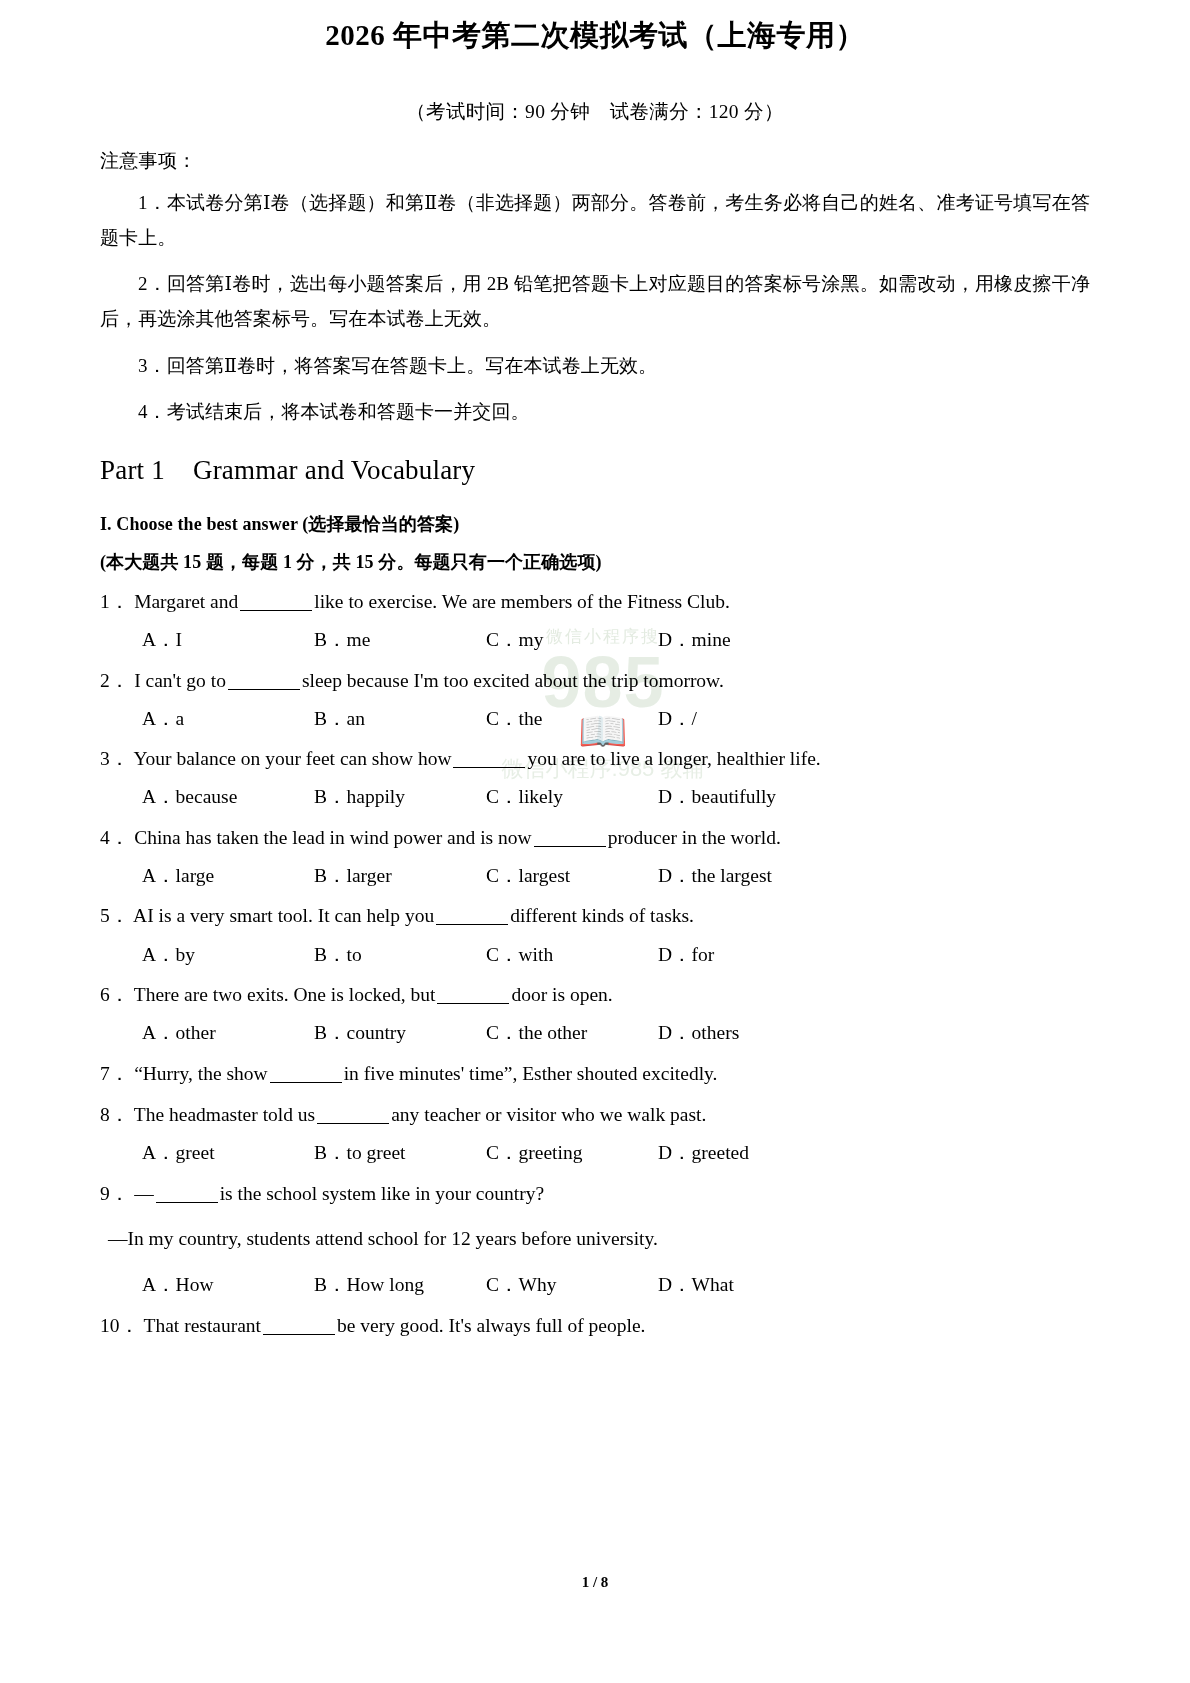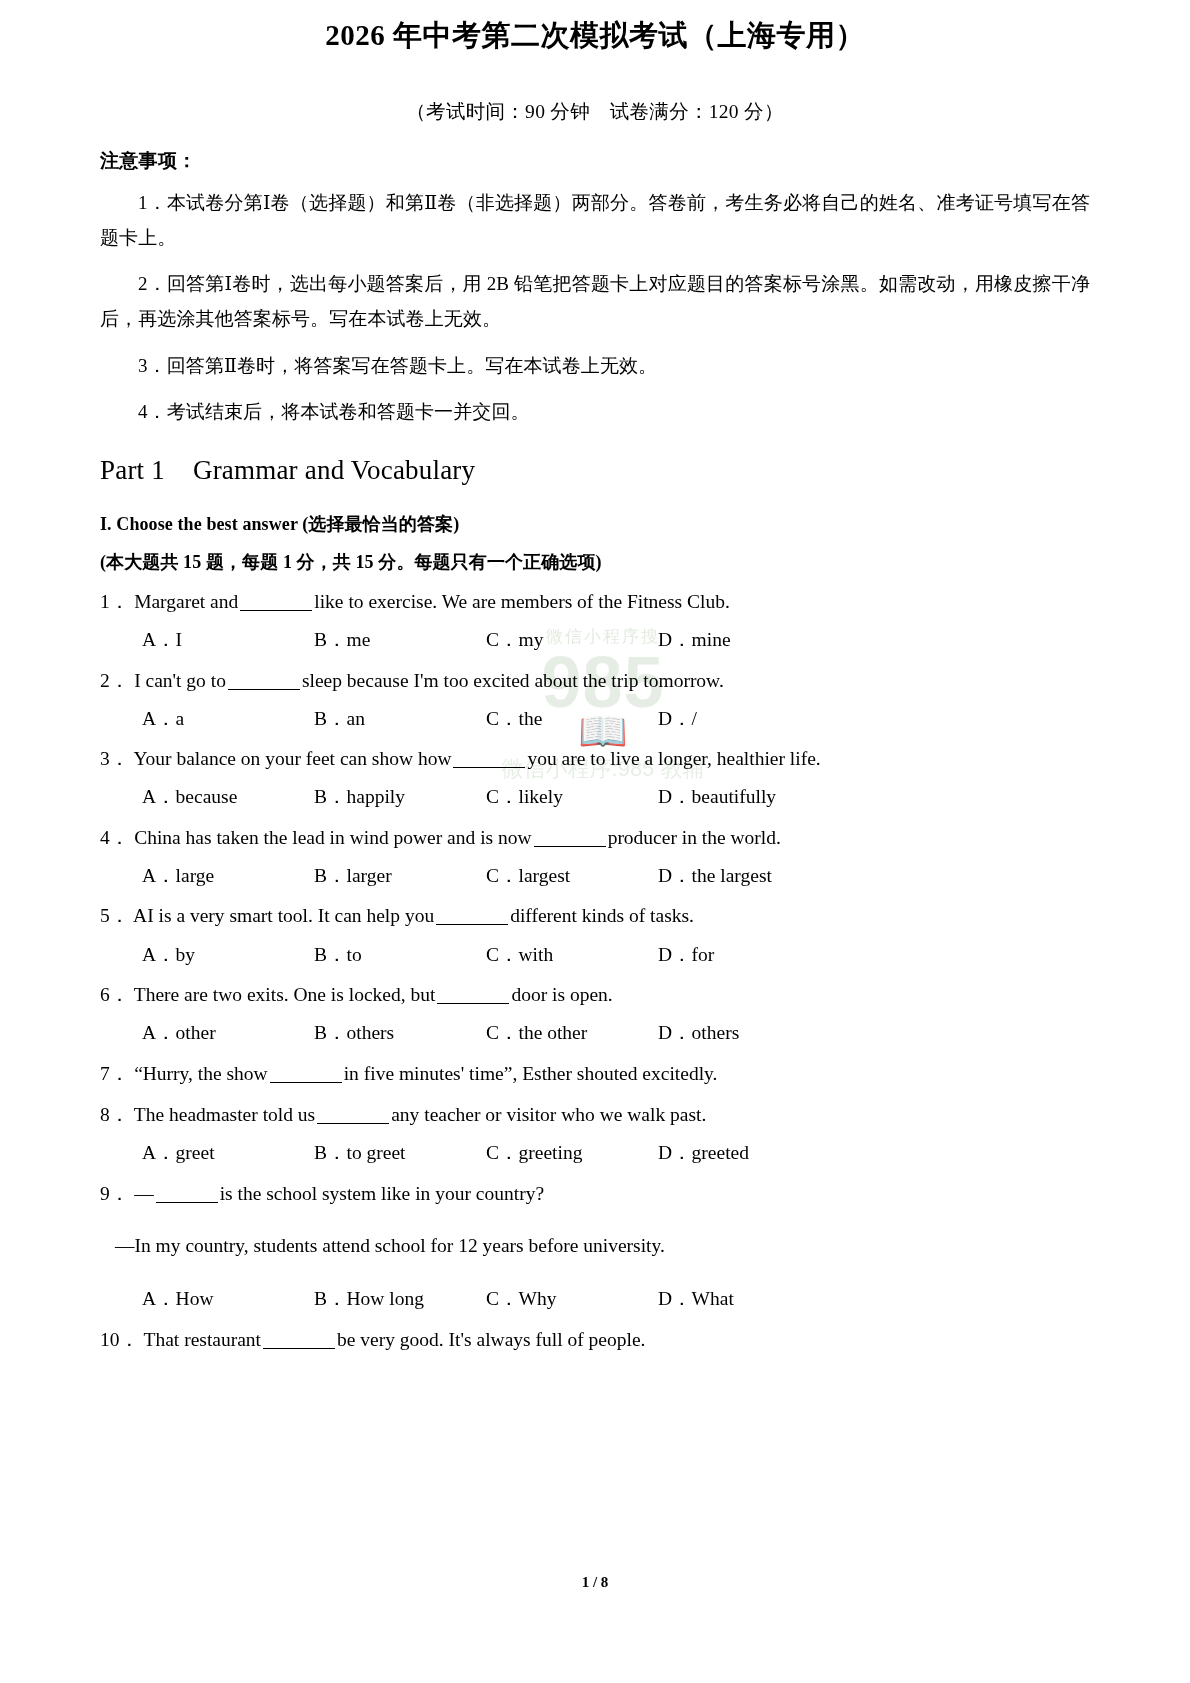--- a/index.html
+++ b/index.html
@@ -103,7 +103,6 @@
     margin: 0;
     padding-top: 23px;
     letter-spacing: .3px;
-    font-weight: bold;
   }
   .notice-item {
     font-size: 19px;

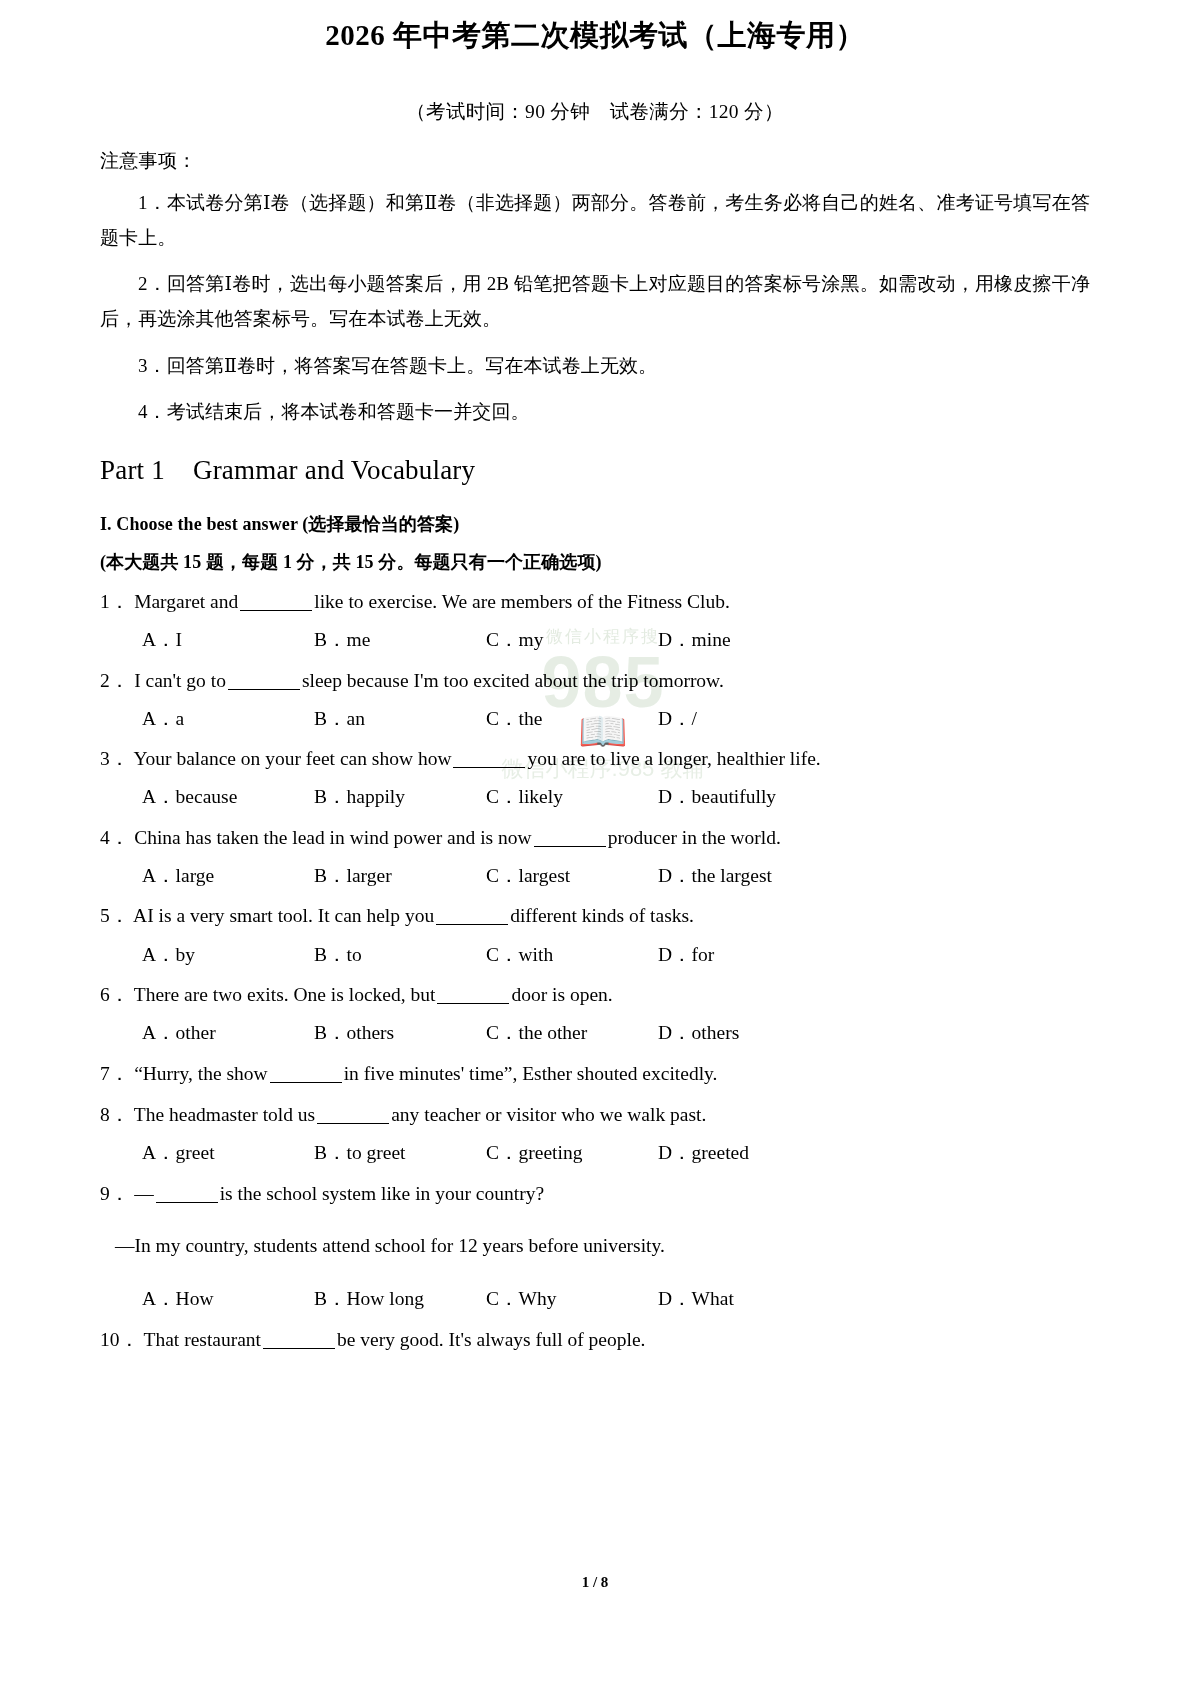--- a/index.html
+++ b/index.html
@@ -279,7 +279,7 @@
       <span>There are two exits. One is locked, but</span><span class="blank"></span><span>door is open.</span>
     </p>
     <p class="q-opts">
-      <span class="opt">A．other</span><span class="opt">B．others</span><span class="opt">C．the other</span><span class="opt">D．others</span>
+      <span class="opt">A．other</span><span class="opt">B．country</span><span class="opt">C．the other</span><span class="opt">D．others</span>
     </p>
 
     <p class="q-stem">

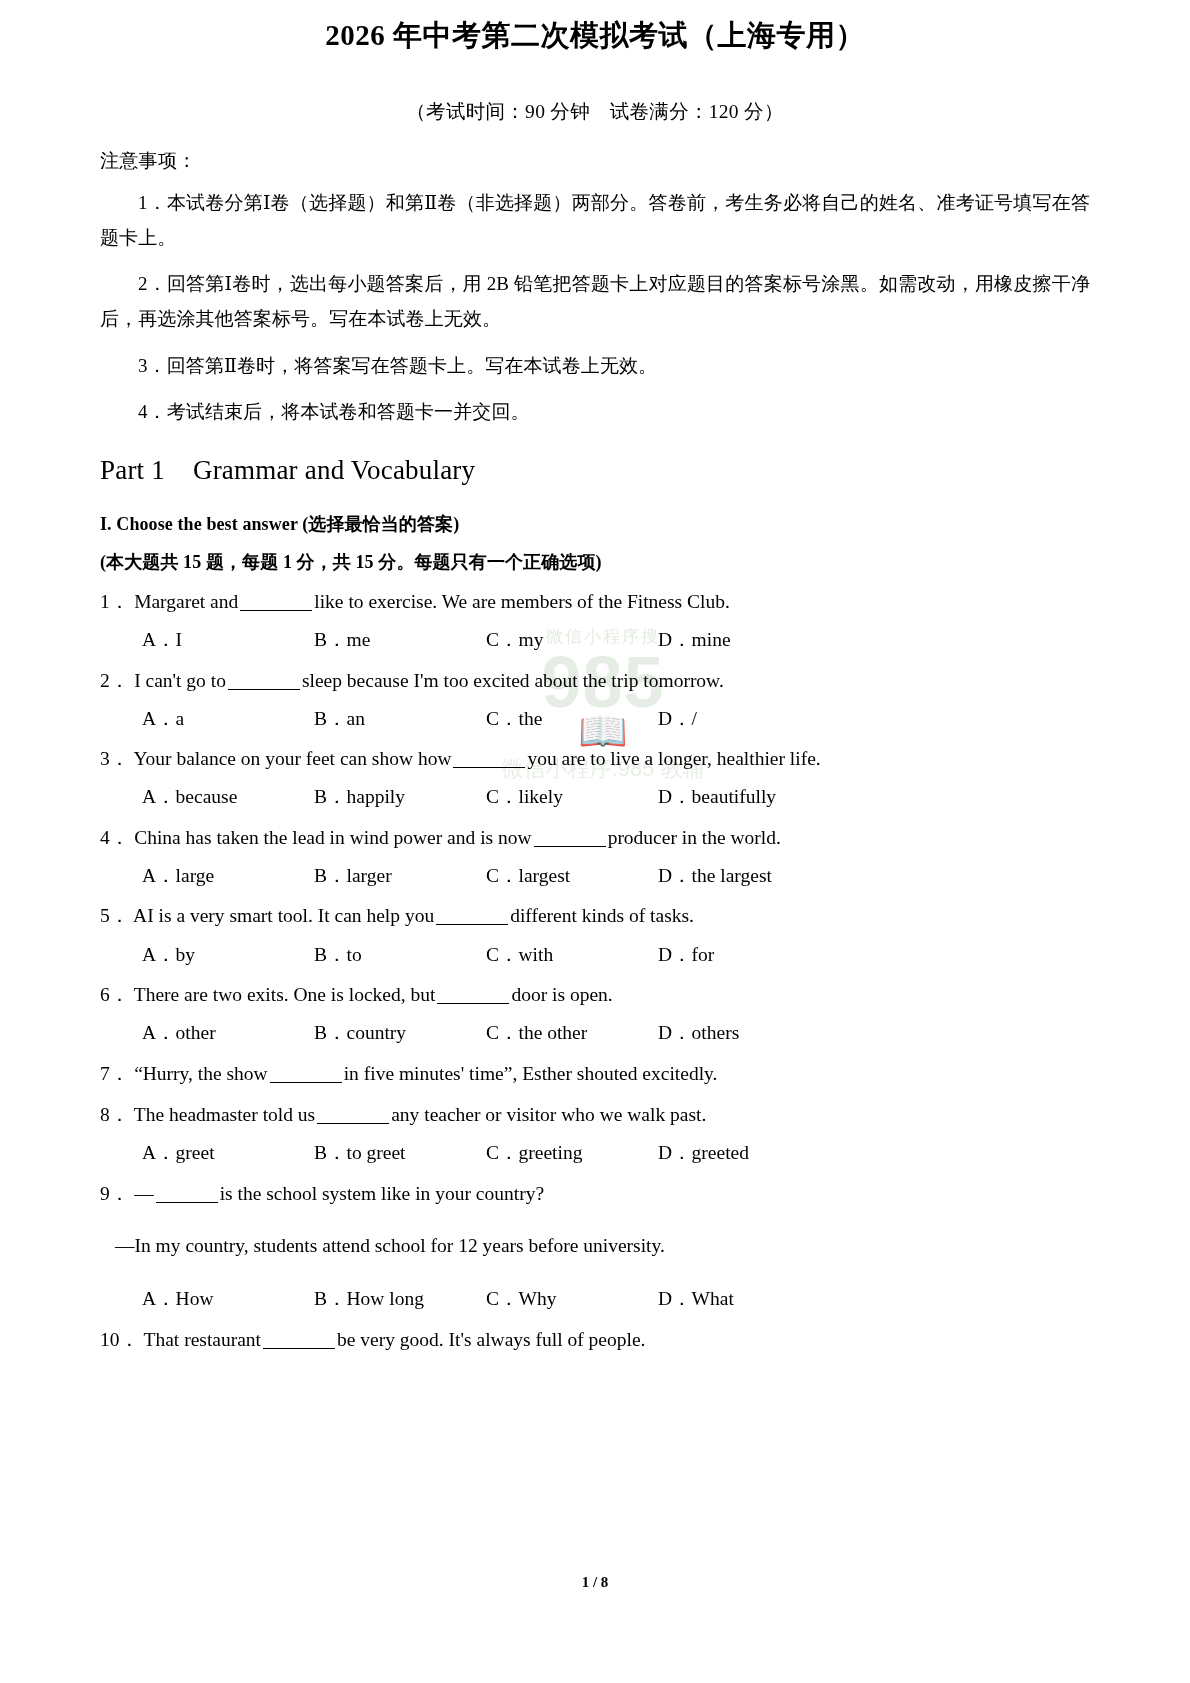--- a/index.html
+++ b/index.html
@@ -158,7 +158,7 @@
   .q-num { display: inline-block; }
   .q-cont {
     font-size: 19.5px;
-    margin: 15px;
+    margin: 8px;
     padding-top: 11px;
     line-height: 1.35;
     white-space: nowrap;

